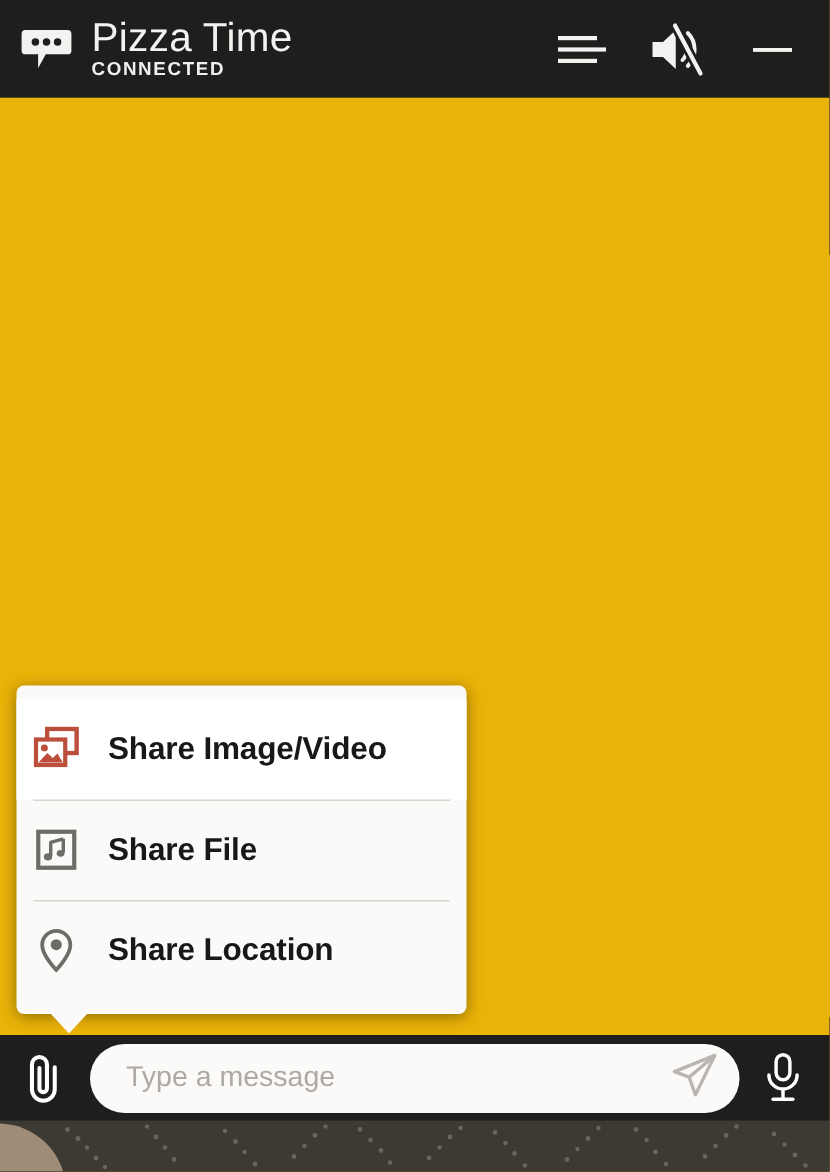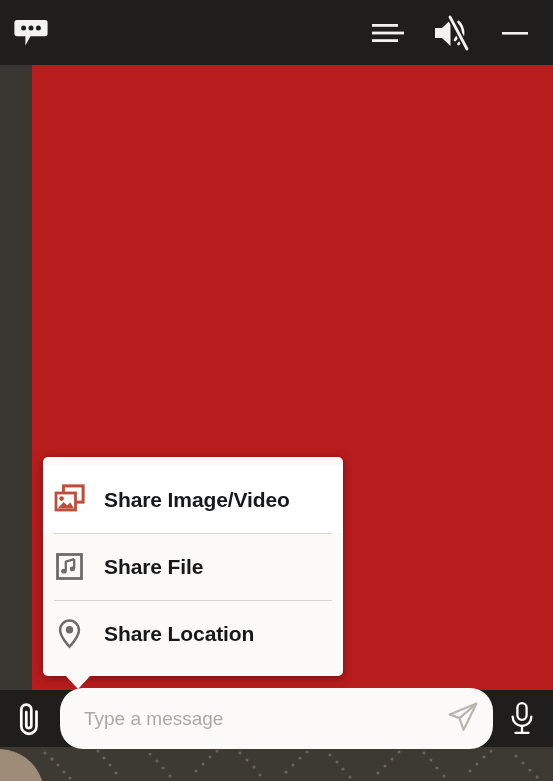--- a/index.html
+++ b/index.html
@@ -261,6 +261,10 @@
           <circle cx="17" cy="10" r="2.5" fill="#1f1e1c"></circle>
           <circle cx="24.4" cy="10" r="2.5" fill="#1f1e1c"></circle>
         </svg>
+      </span>
+      <span class="brand-text">
+        <span class="app-title">Pizza Time</span>
+        <span class="app-status">CONNECTED</span>
       </span>
     </div>
 

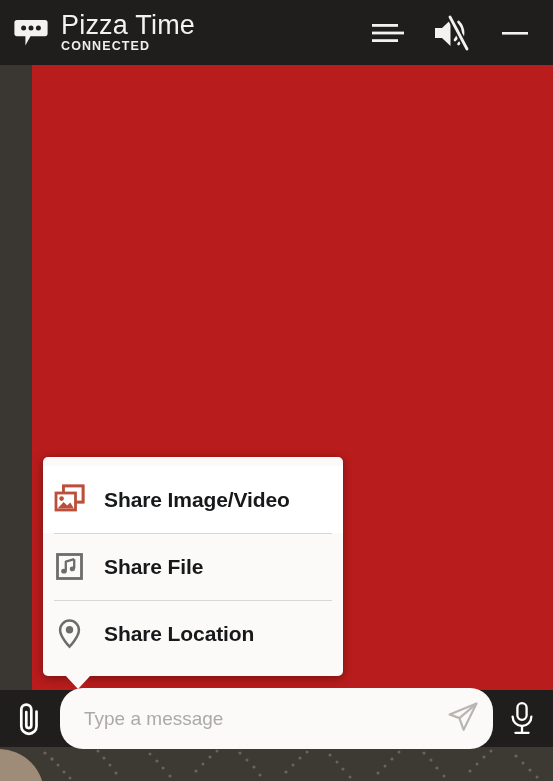--- a/index.html
+++ b/index.html
@@ -94,9 +94,8 @@
   .chat-body {
     flex: 1 1 auto;
     position: relative;
-    background: #b91c1c;
+    background: #eab308;
     overflow: hidden;
-    margin-left: 32px;
   }
 
   

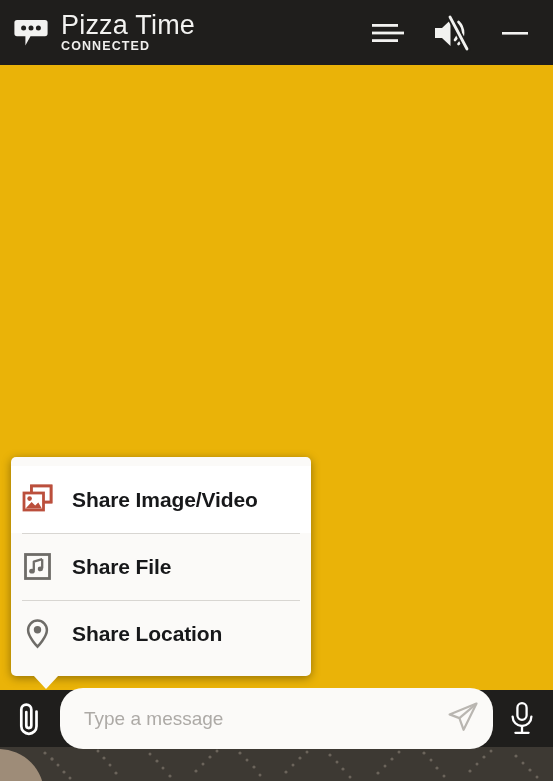--- a/index.html
+++ b/index.html
@@ -189,7 +189,7 @@
   .icon-btn svg { display: block; }
   .msg-wrap {
     flex: 1 1 auto;
-    height: 61px;
+    height: 46px;
     background: #fbfaf8;
     border-radius: 23px;
     display: flex;

